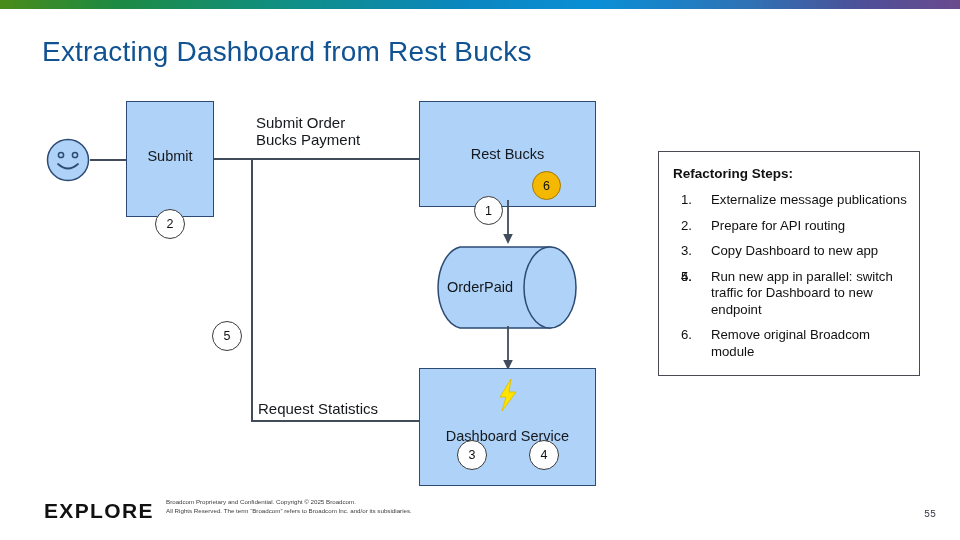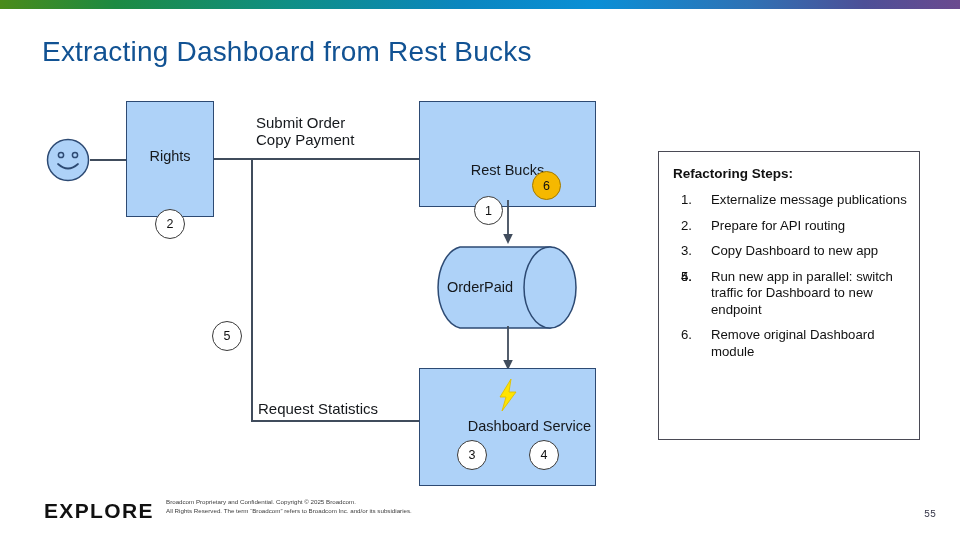--- a/index.html
+++ b/index.html
@@ -212,7 +212,7 @@
 
 <div class="edge-label" style="left:256px; top:114px;">
   <div>Submit Order</div>
-  <div>Copy Payment</div>
+  <div>Bucks Payment</div>
 </div>
 
 <div class="edge-label" style="left:258px; top:400px;">Request Statistics</div>

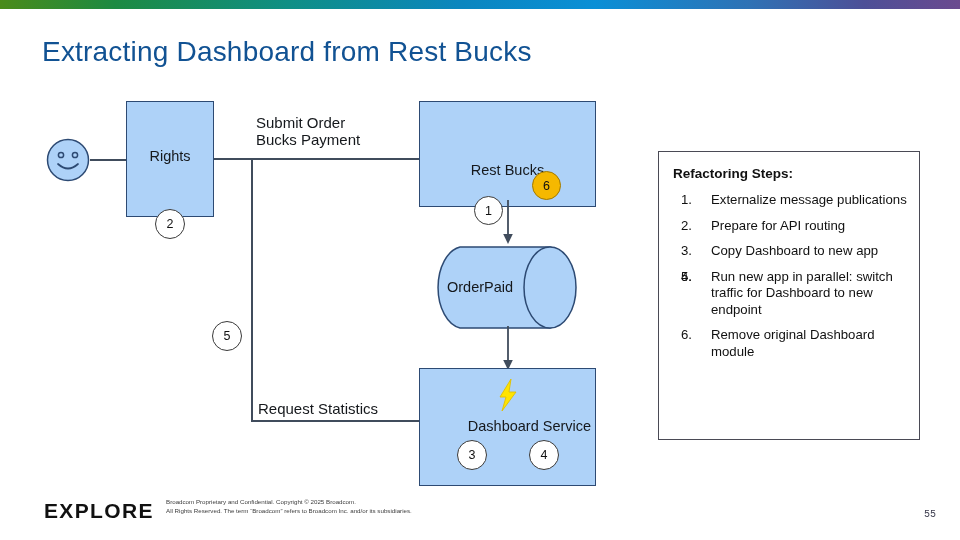--- a/index.html
+++ b/index.html
@@ -198,7 +198,7 @@
 <div class="conn conn-h" style="left:90px; top:159px; width:36px;"></div>
 
 <div class="node-box" style="left:126px; top:101px; width:88px; height:116px;">
-  <div class="node-label" style="top:46px;">Rights</div>
+  <div class="node-label" style="top:46px;">Submit</div>
 </div>
 <div class="circle-badge" style="left:155px; top:209px; width:30px; height:30px;">
   <span>2</span>

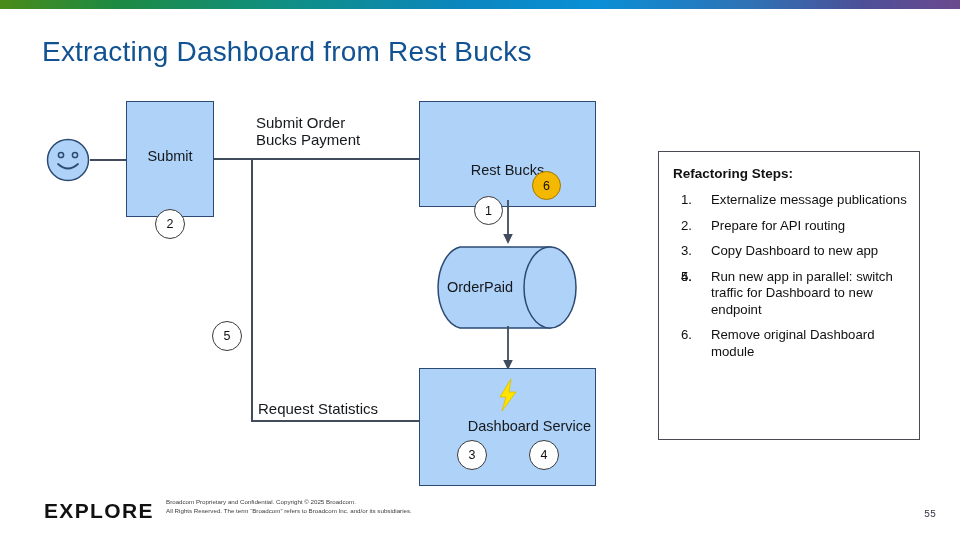--- a/index.html
+++ b/index.html
@@ -222,7 +222,7 @@
 </div>
 
 <div class="node-box" style="left:419px; top:101px; width:177px; height:106px;">
-  <div class="node-label" style="top:60px;">Rest Bucks</div>
+  <div class="node-label" style="top:44px;">Rest Bucks</div>
 </div>
 <div class="circle-badge yellow" style="left:532px; top:171px; width:29px; height:29px;">
   <span>6</span>

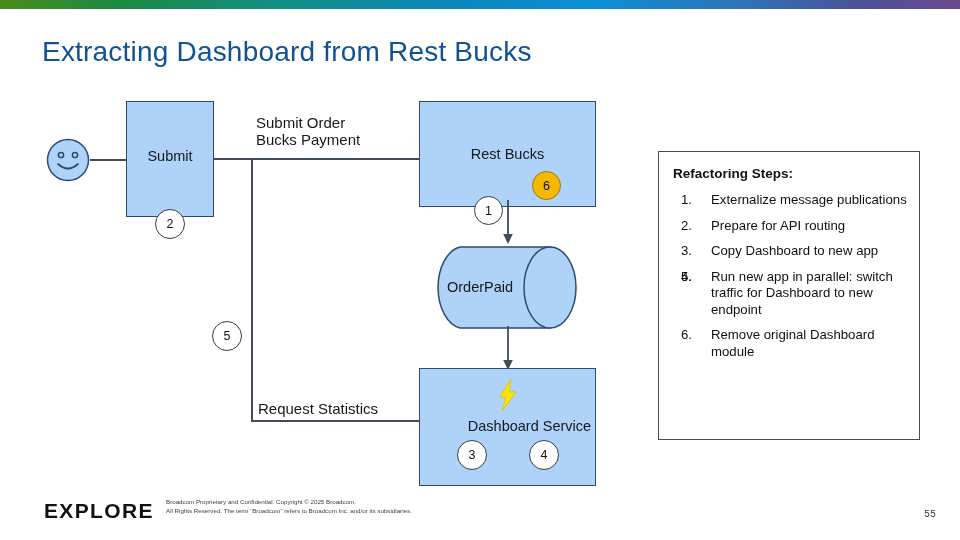--- a/index.html
+++ b/index.html
@@ -114,7 +114,7 @@
   .steps-panel {
     position: absolute;
     left: 658px; top: 151px;
-    width: 262px; height: 289px;
+    width: 262px; height: 225px;
     background: #ffffff;
     border: 1.4px solid #4a4a55;
     box-sizing: border-box;

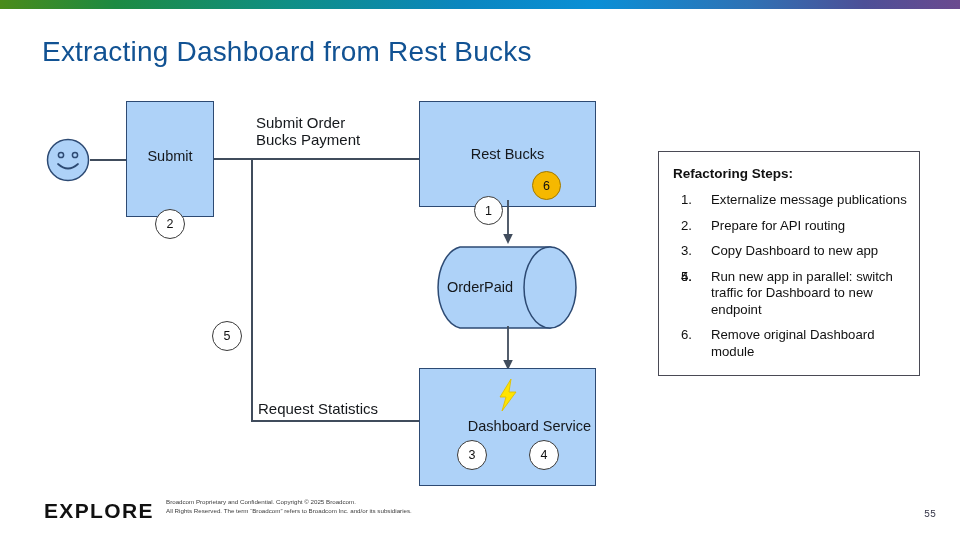--- a/index.html
+++ b/index.html
@@ -288,7 +288,7 @@
     </li>
     <li>
       <span class="num">6.</span>
-      <span>Remove original Dashboard module</span>
+      <span>Remove original Broadcom module</span>
     </li>
   </ul>
 </div>

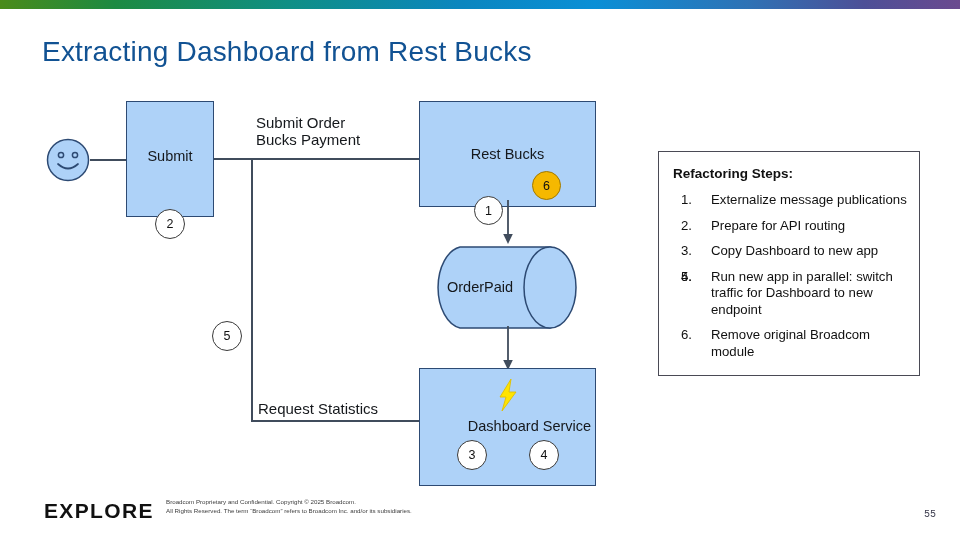--- a/index.html
+++ b/index.html
@@ -250,7 +250,7 @@
 </svg>
 
 <div class="node-box" style="left:419px; top:368px; width:177px; height:118px;">
-  <div class="node-label" style="top:49px;margin-left:22px;">Dashboard Service</div>
+  <div class="node-label" style="top:59px;">Dashboard Service</div>
 </div>
 <div class="bolt" style="left:495px; top:378px;">
   <svg width="26" height="34" viewBox="0 0 26 34">

